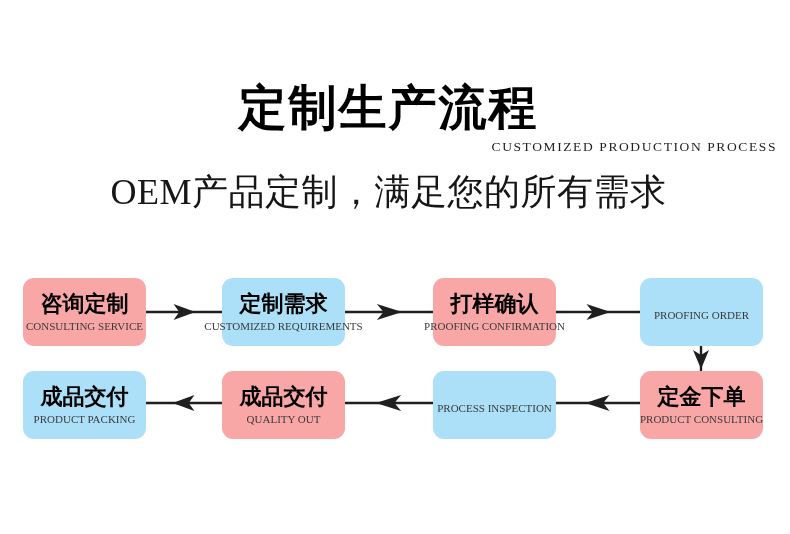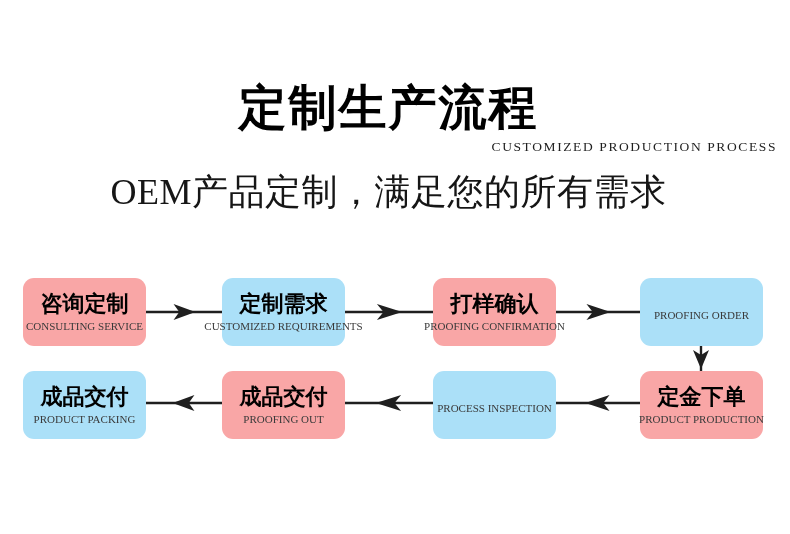--- a/index.html
+++ b/index.html
@@ -139,7 +139,7 @@
     </div>
     <div class="box pink r2 c2">
       <div class="zh">成品交付</div>
-      <div class="en">PROOFING OUT</div>
+      <div class="en">QUALITY OUT</div>
     </div>
     <div class="box blue r2 c1">
       <div class="zh">成品交付</div>

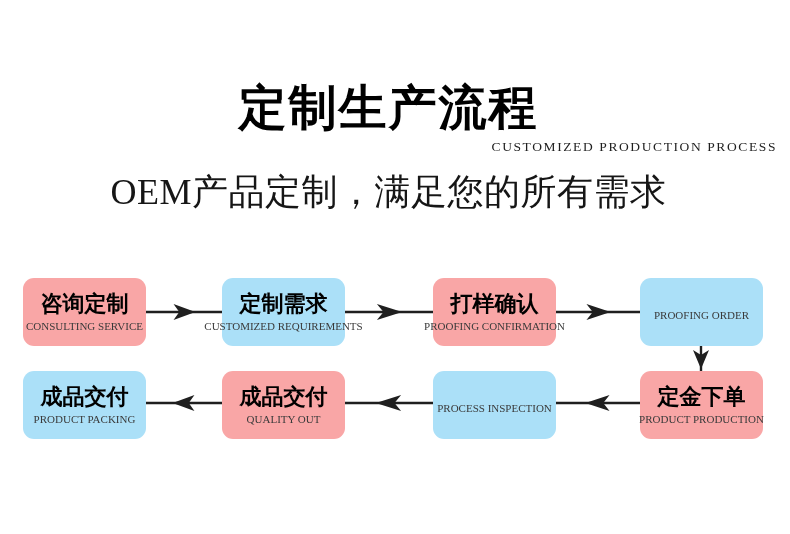--- a/index.html
+++ b/index.html
@@ -132,7 +132,7 @@
 
     <div class="box pink r2 c4">
       <div class="zh">定金下单</div>
-      <div class="en">PRODUCT PRODUCTION</div>
+      <div class="en">PRODUCT CONSULTING</div>
     </div>
     <div class="box blue r2 c3">
       <div class="en">PROCESS INSPECTION</div>

